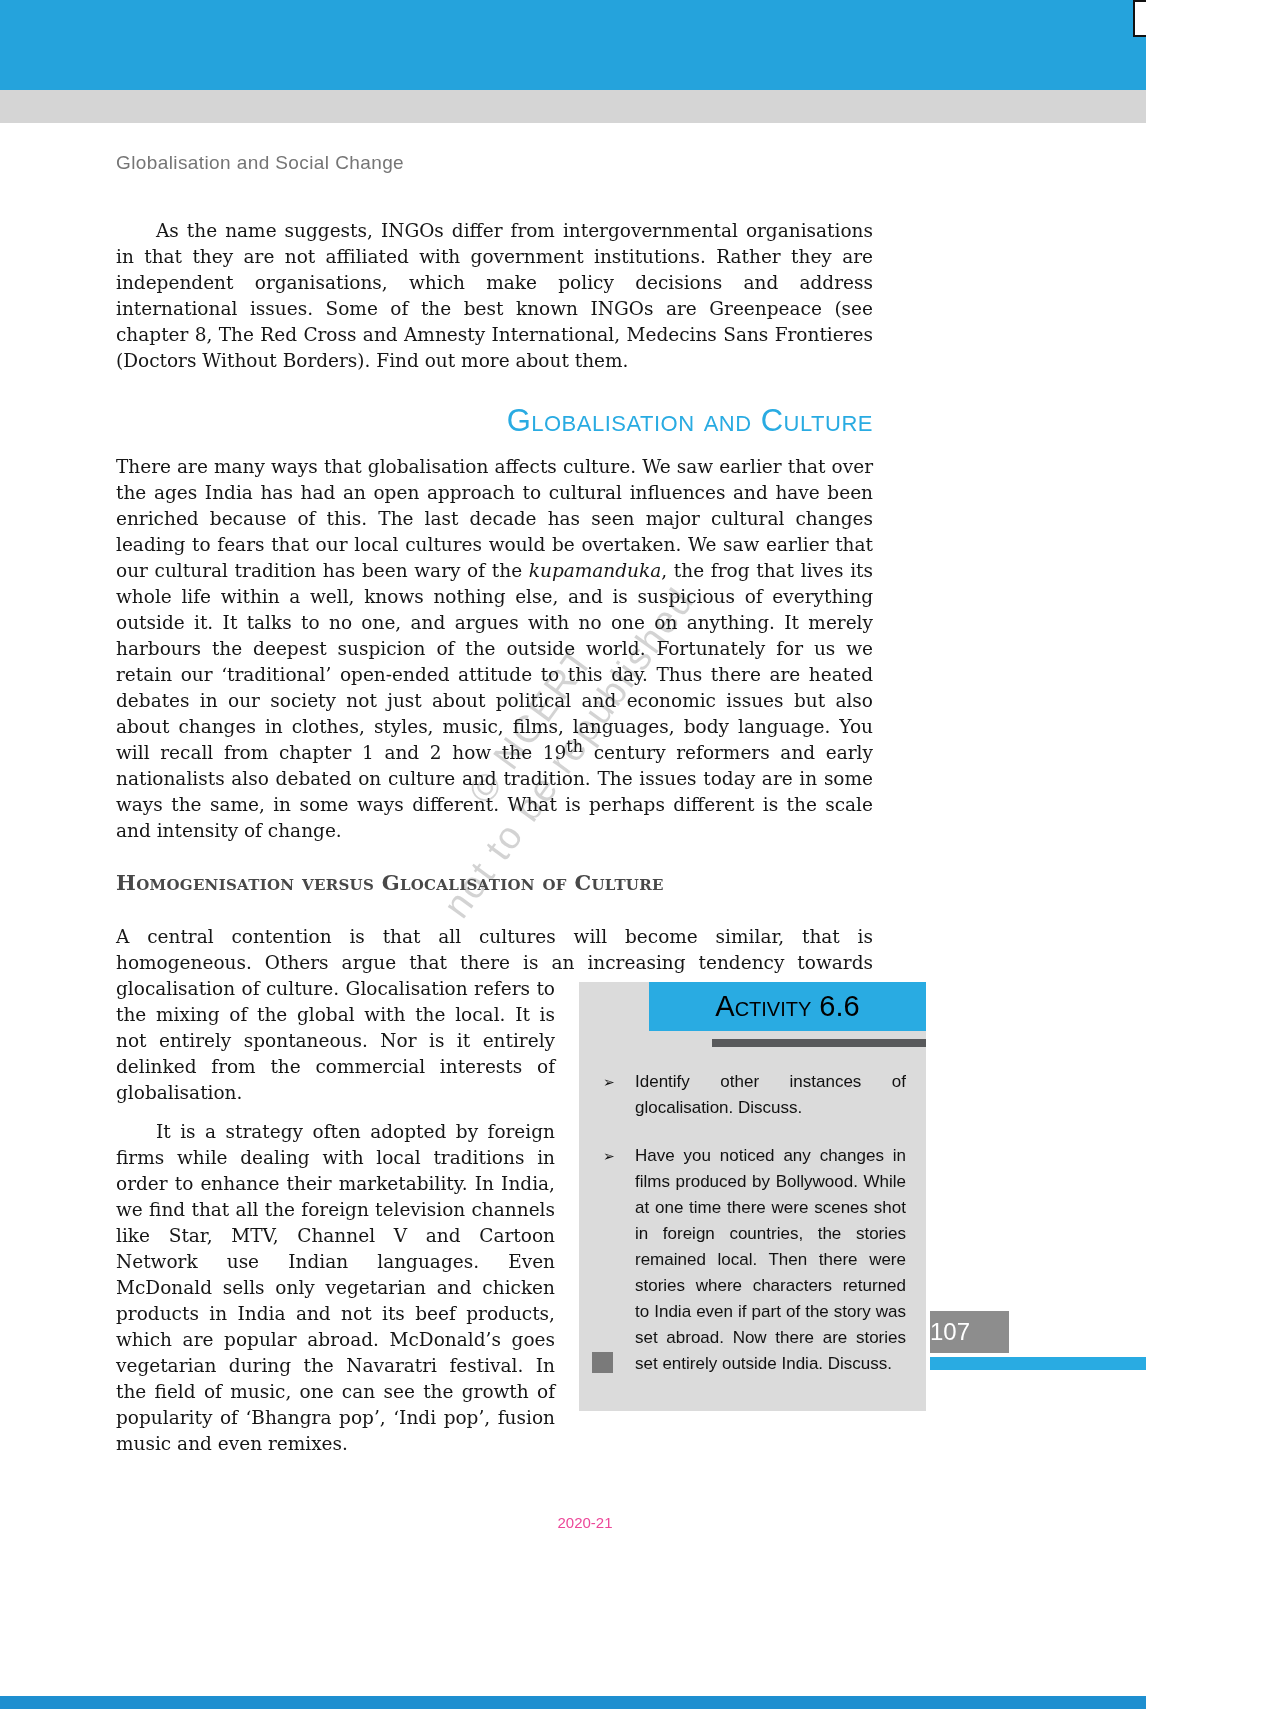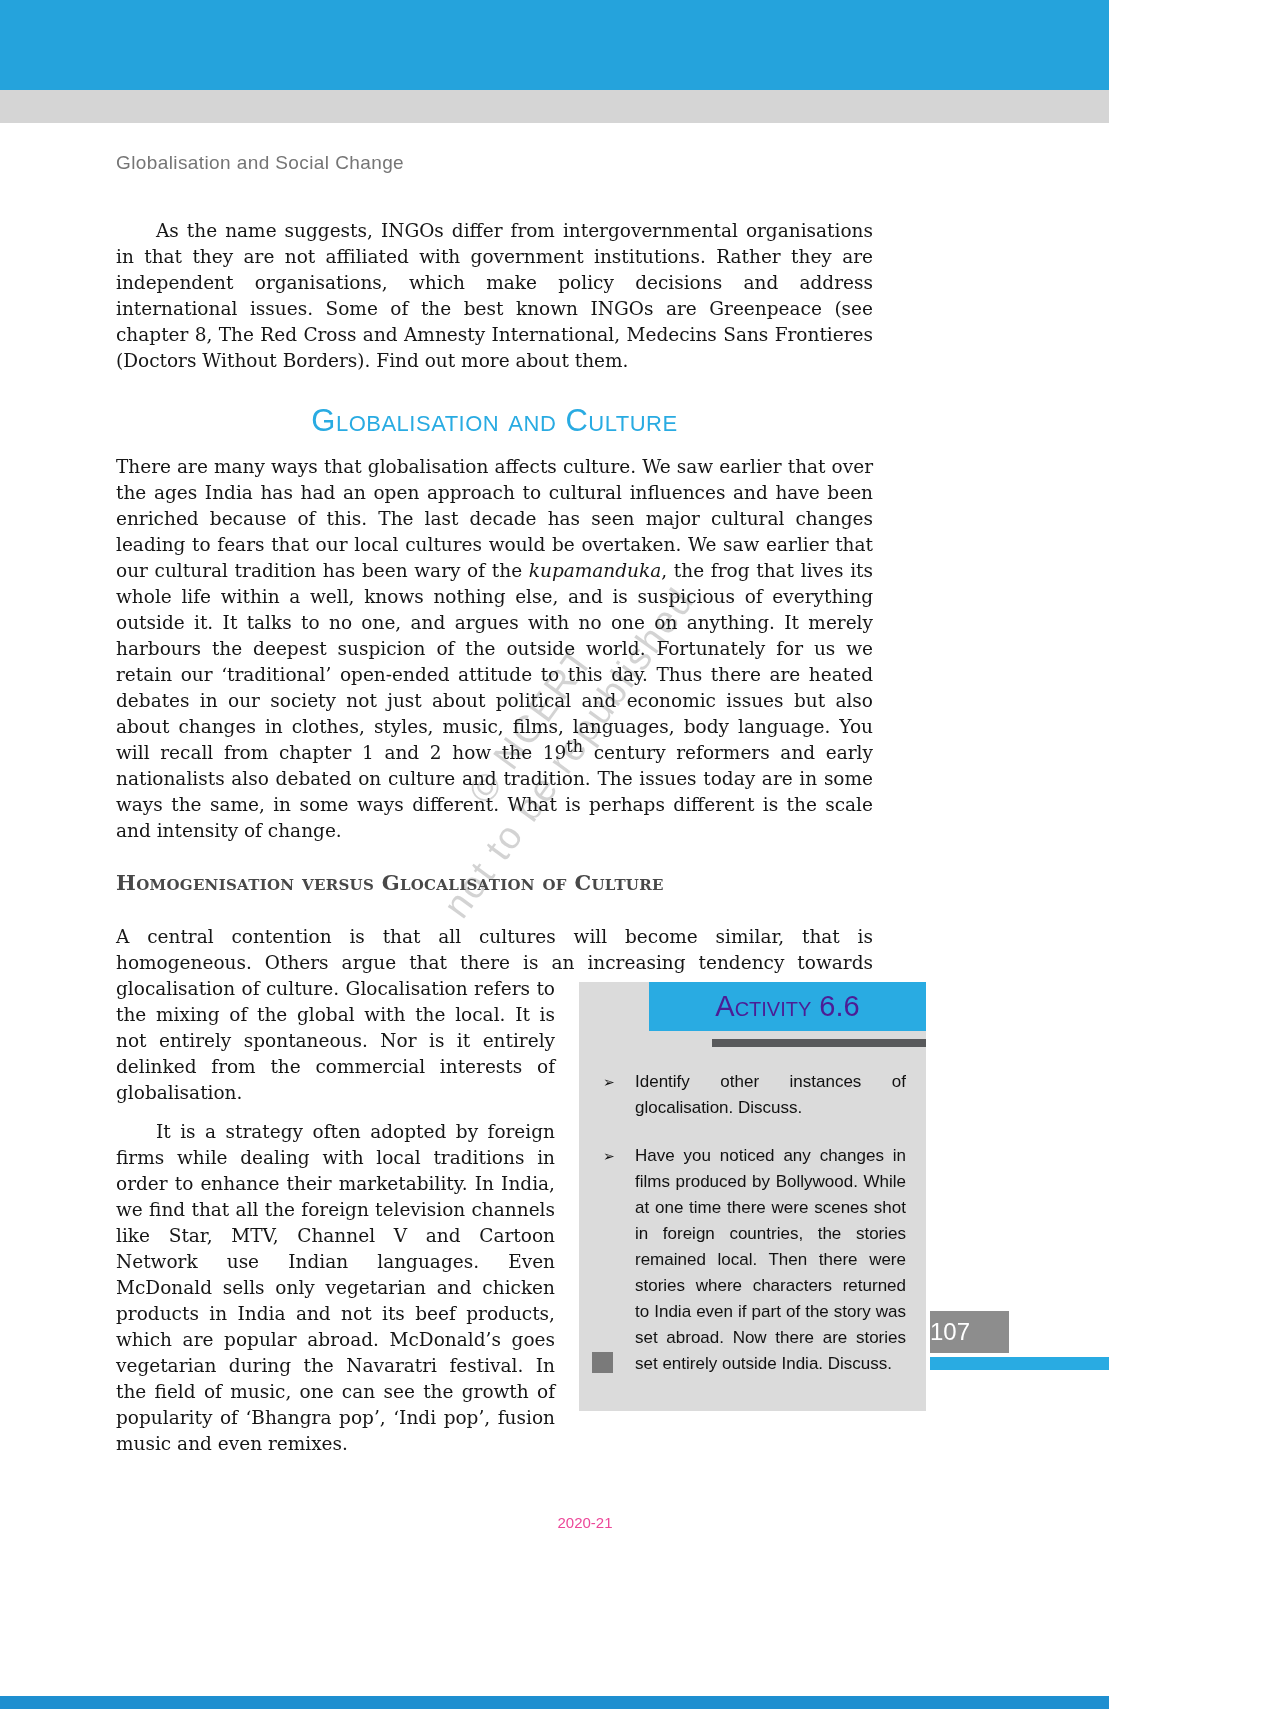--- a/index.html
+++ b/index.html
@@ -10,6 +10,7 @@
     background: #ffffff;
     overflow: hidden;
     font-family: "DejaVu Serif", serif;
+    padding-left: 37px;
   }
 
   

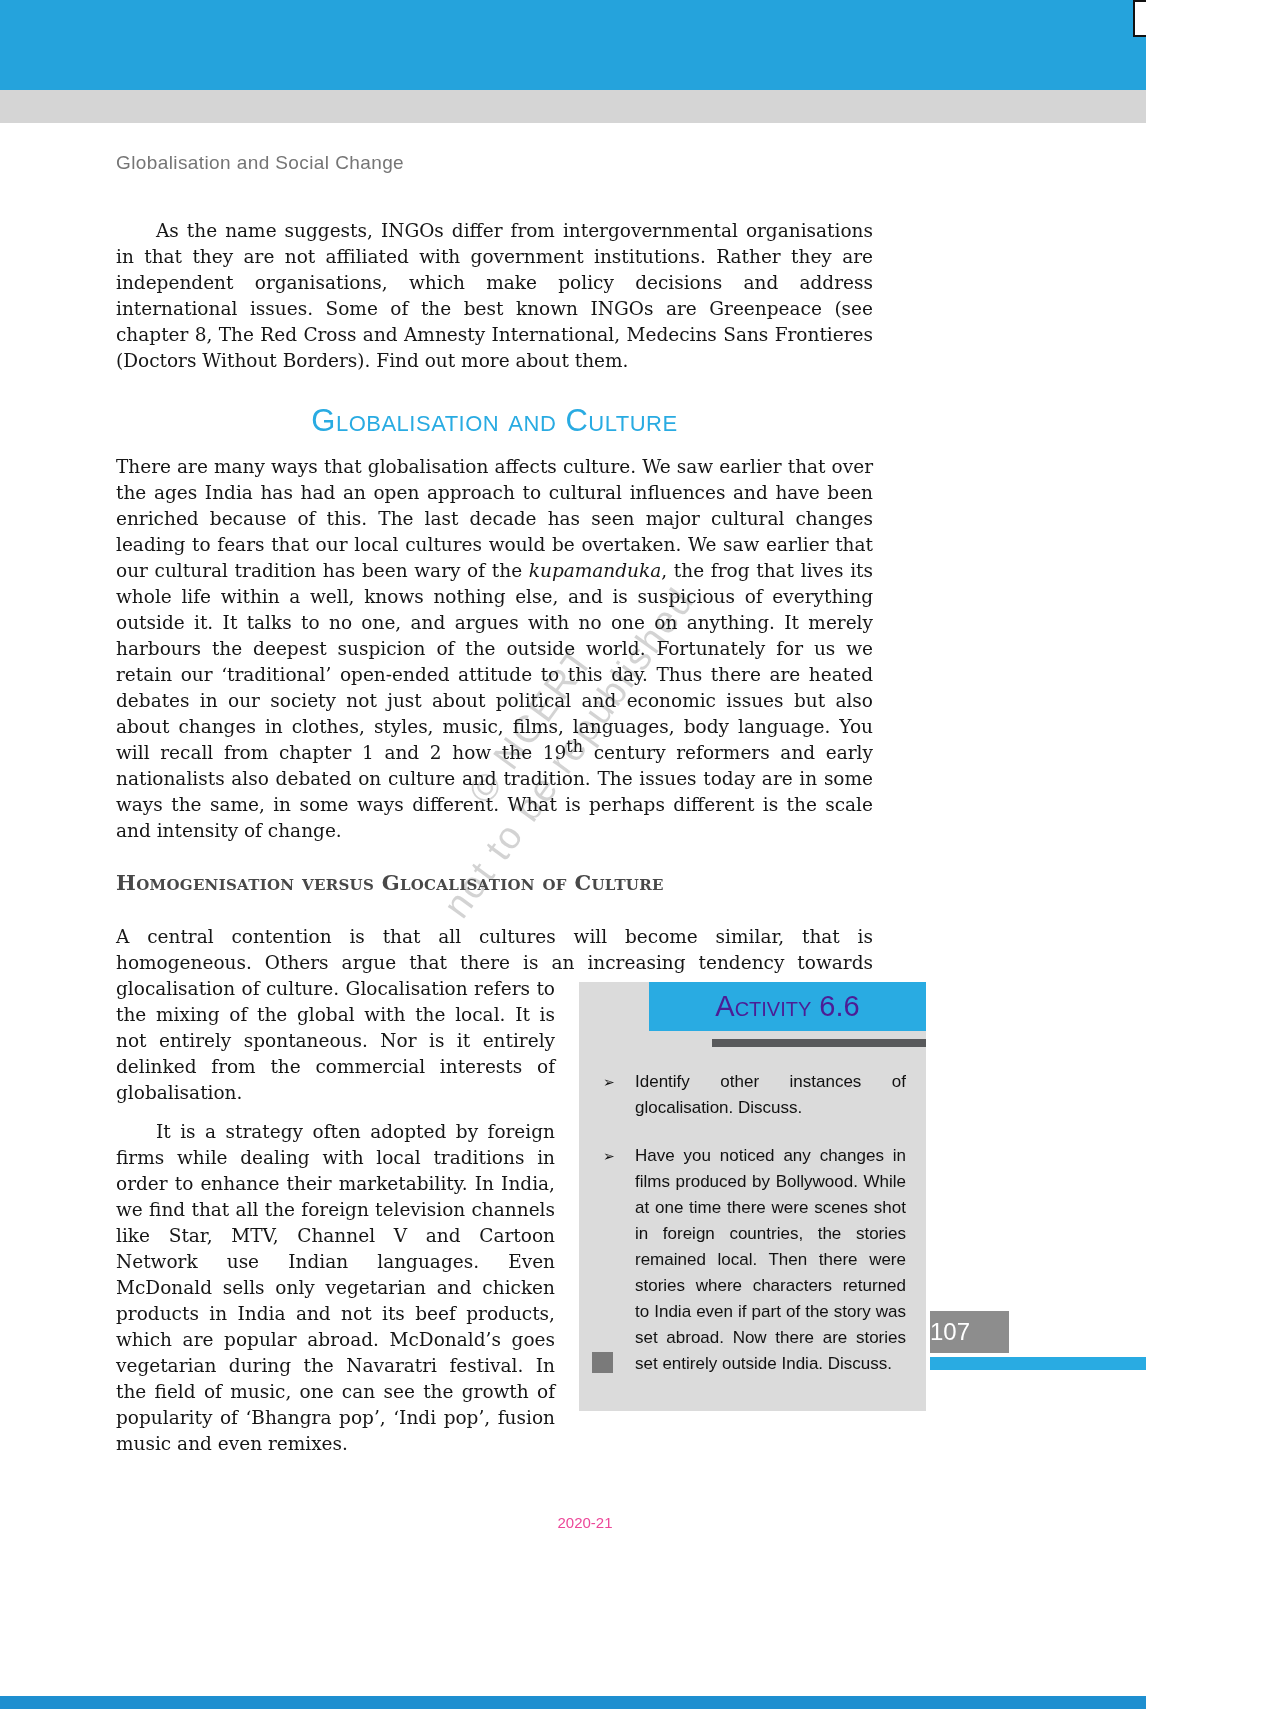--- a/index.html
+++ b/index.html
@@ -65,7 +65,7 @@
     line-height: 34px;
     letter-spacing: 0.5px;
     margin: 30px 0 16px 0;
-    text-align: center;
+    text-align: right;
   }
   h3.sub-heading {
     font-family: "DejaVu Serif", serif;

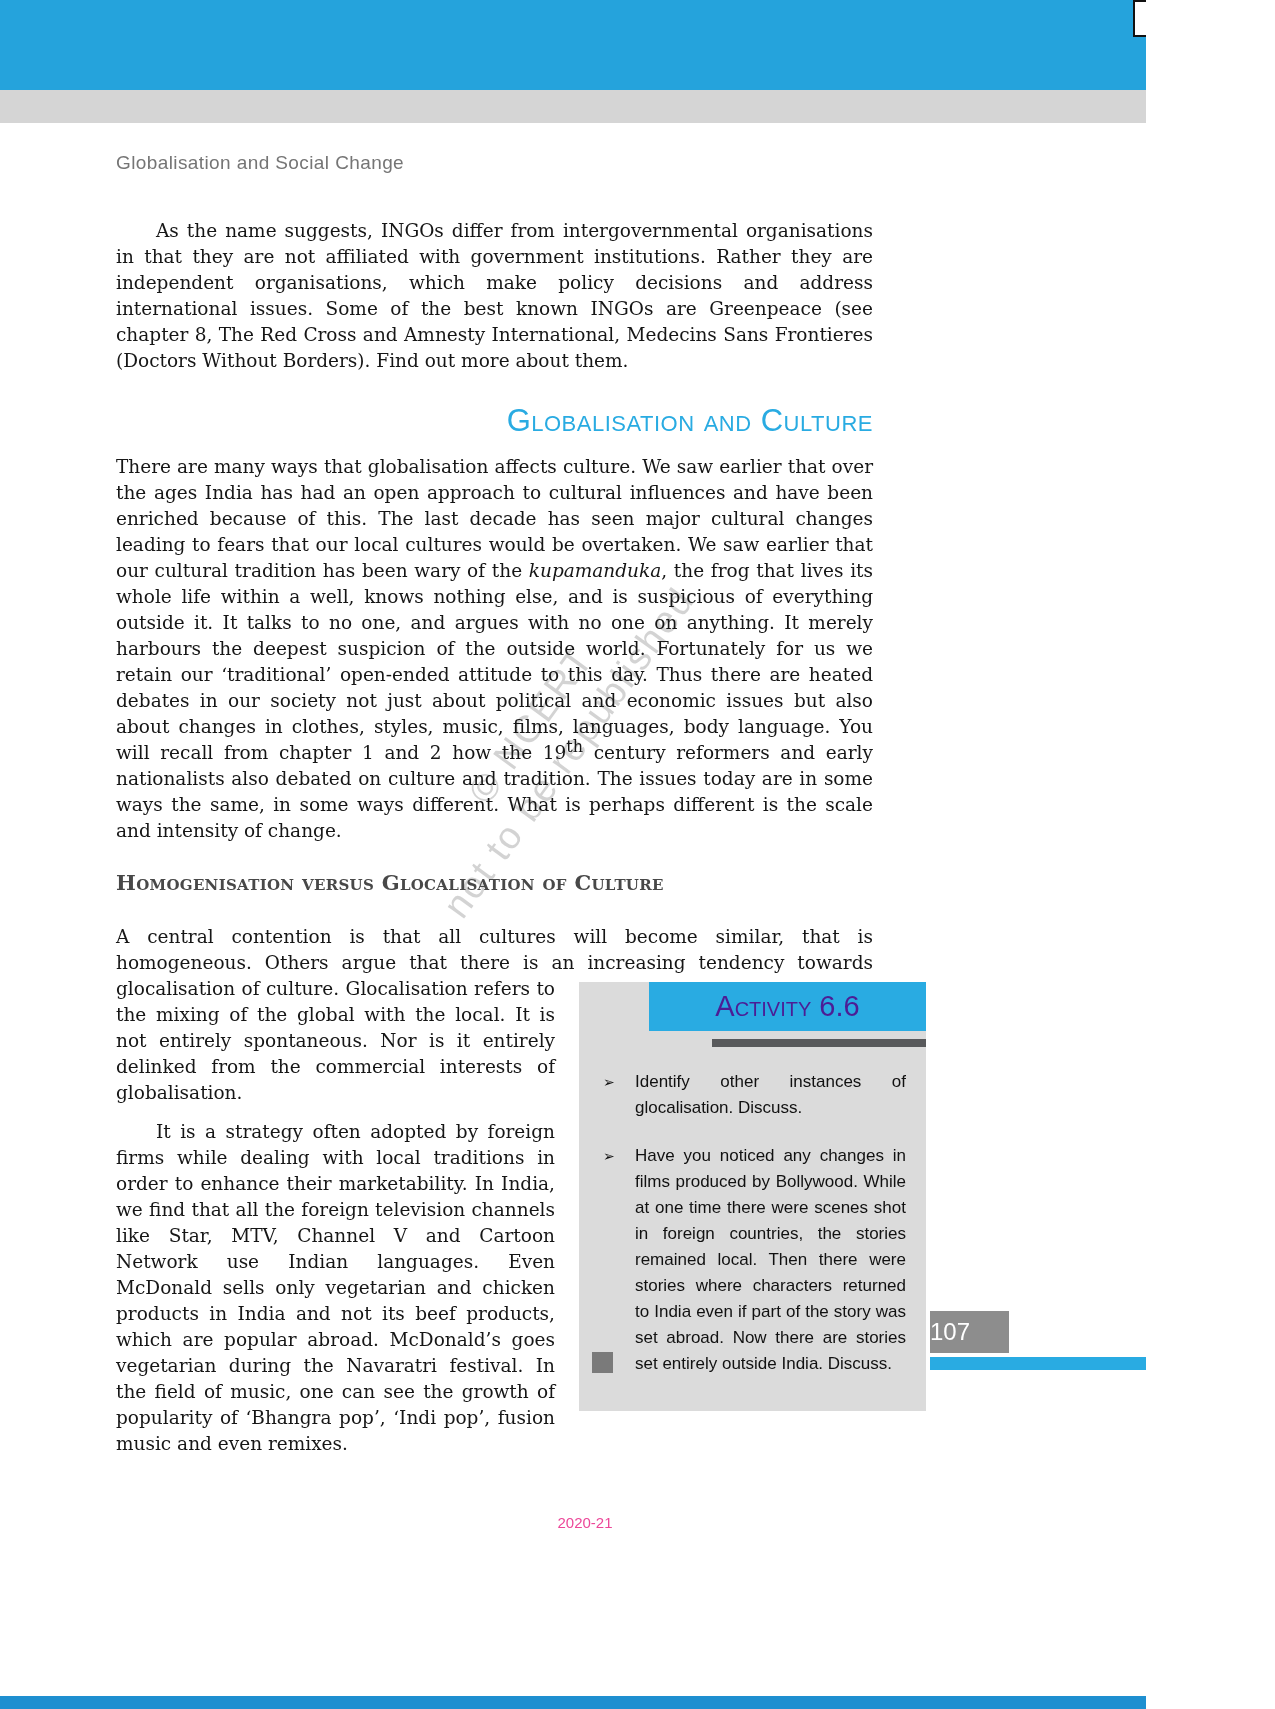--- a/index.html
+++ b/index.html
@@ -91,7 +91,7 @@
   }
   .activity-title {
     margin-left: 70px; height: 49px; line-height: 49px;
-    background: #29ABE2; color: #4c1d95;
+    background: #29ABE2; color: #000000;
     font-family: "Liberation Sans", sans-serif;
     font-variant: small-caps;
     font-size: 29px; text-align: center;

